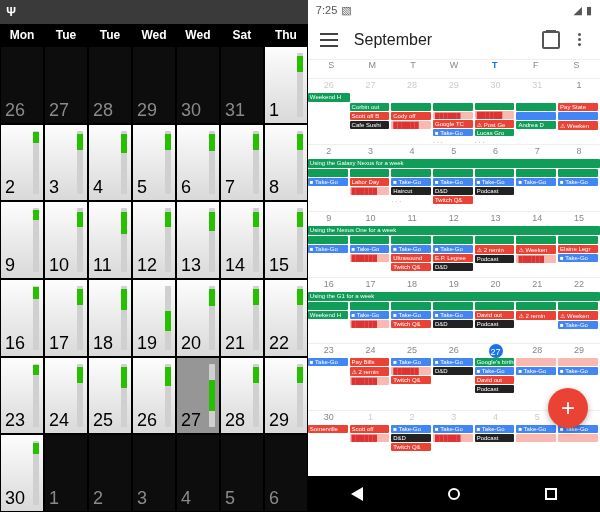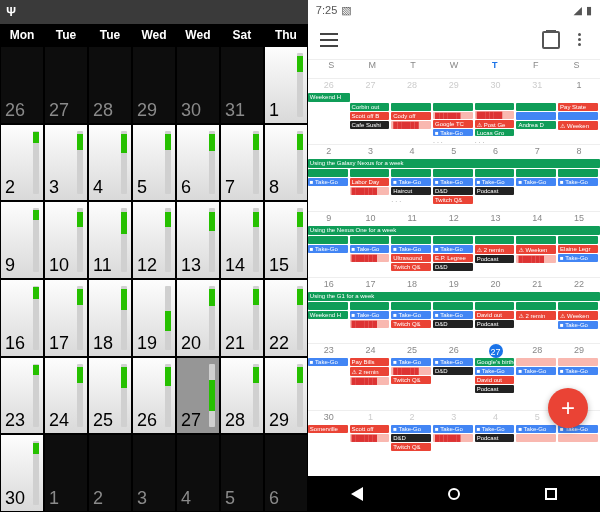--- a/index.html
+++ b/index.html
@@ -329,6 +329,7 @@
         <span></span>
         <span></span>
       </div>
+    <div class="r-title">September</div>
     <div class="spacer"></div>
     <div class="r-today"></div>
     <div class="r-more">

